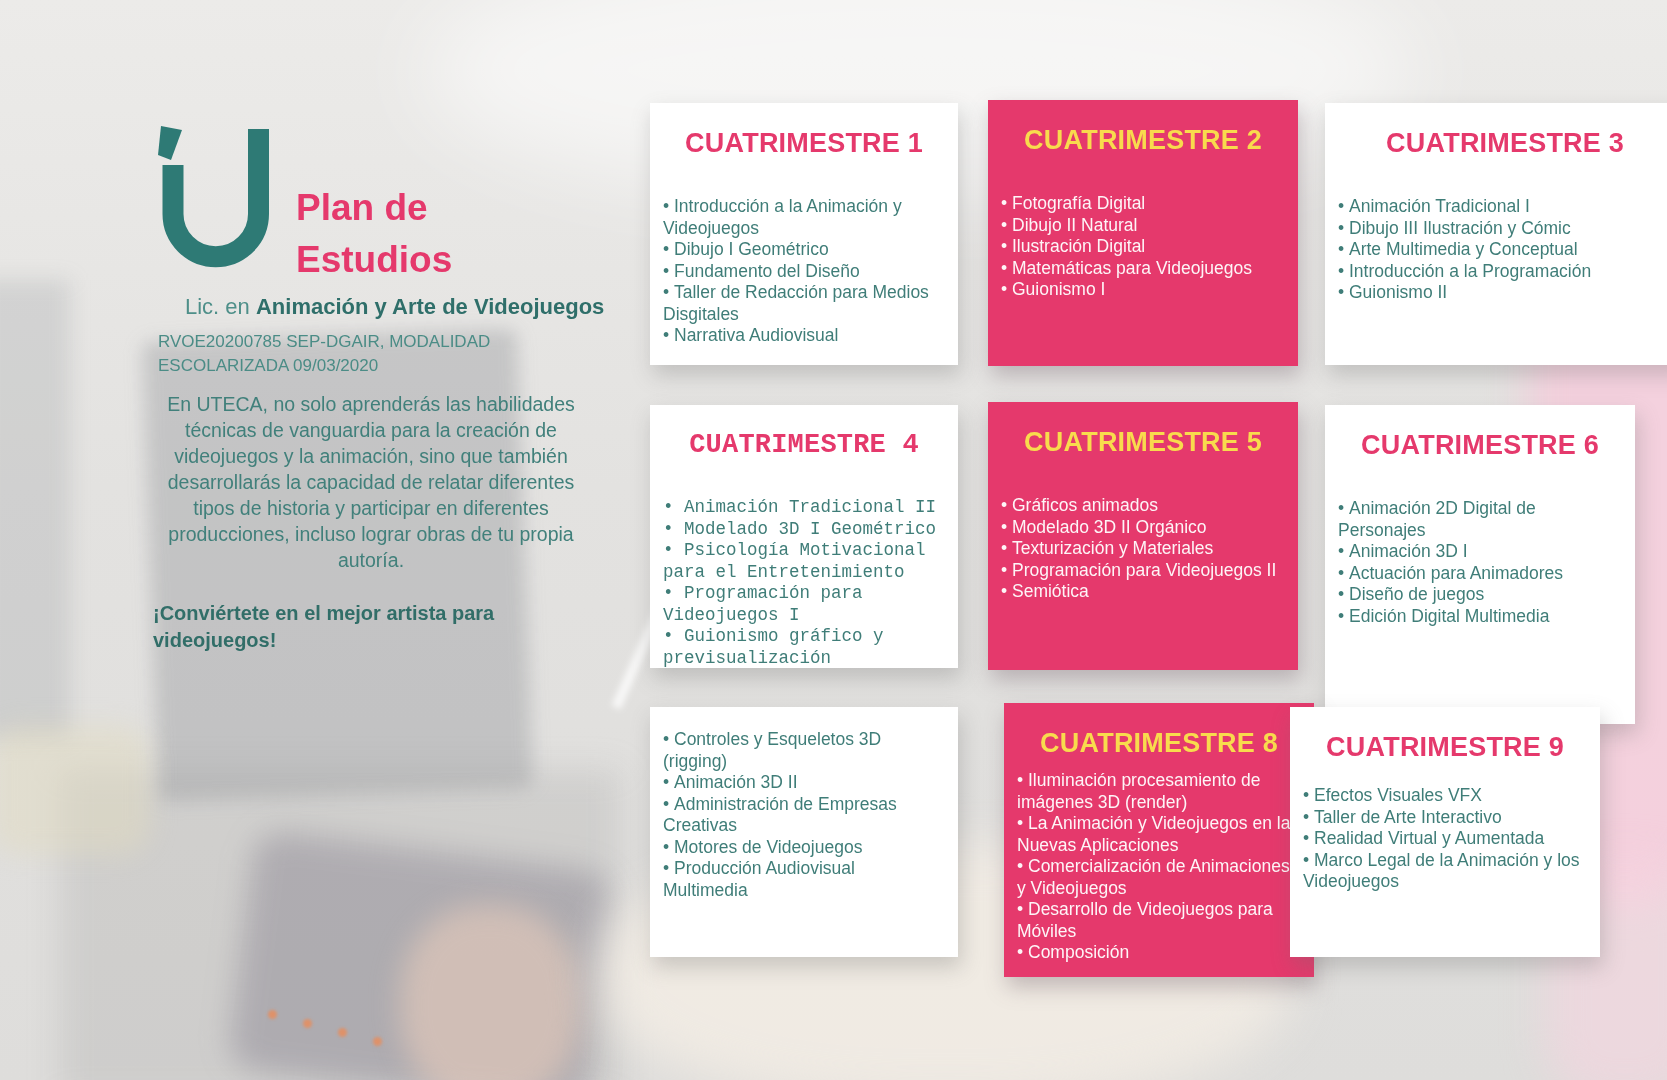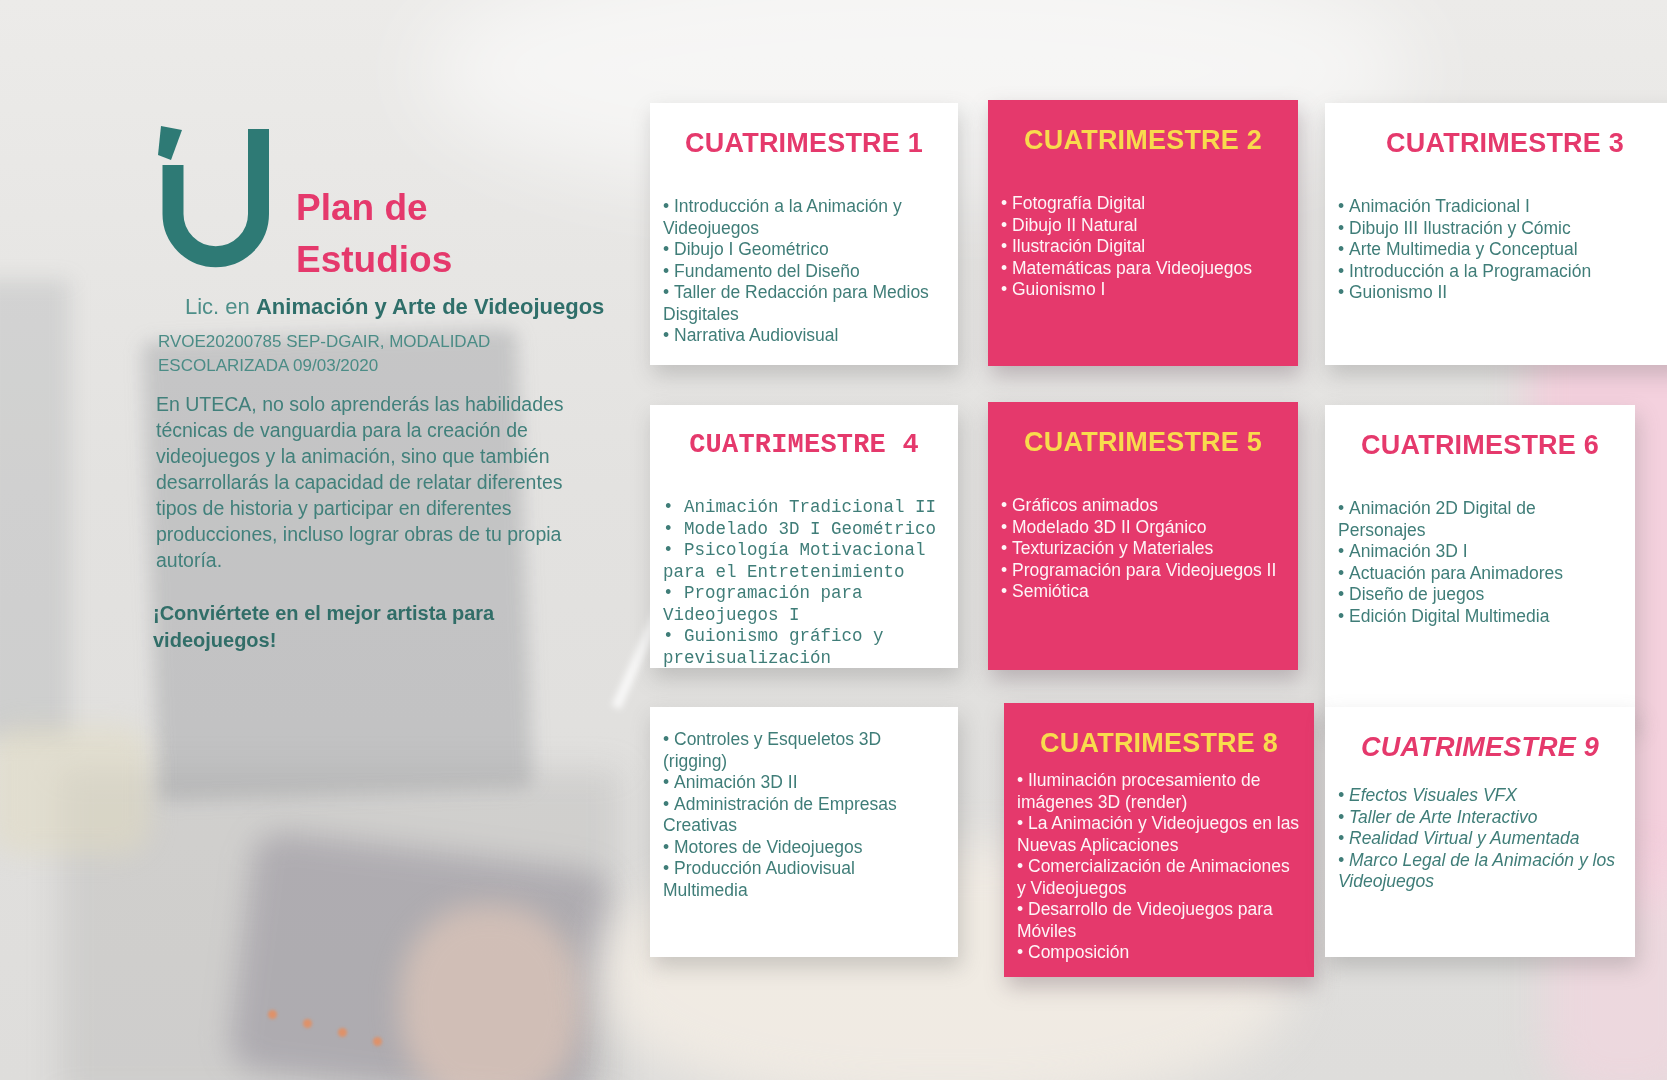--- a/index.html
+++ b/index.html
@@ -30,7 +30,7 @@
   .program{position:absolute;left:158px;top:294px;width:460px;font-size:22px;color:var(--teal-light);margin-left:27px;}
   .program b{color:var(--teal-dark);}
   .rvoe{position:absolute;left:158px;top:330px;width:390px;font-size:17px;line-height:24px;color:#4B8C86;}
-  .desc{position:absolute;left:156px;top:391px;width:430px;font-size:19.5px;line-height:26px;color:#41807B;}
+  .desc{position:absolute;left:156px;top:391px;width:430px;font-size:19.5px;line-height:26px;color:#41807B;text-align:center;}
   .cta{position:absolute;left:153px;top:600px;width:362px;font-size:20px;line-height:27px;font-weight:bold;color:#316E68;}
   
   .card{position:absolute;background:var(--card);box-shadow:3px 10px 20px rgba(110,110,110,0.30);}

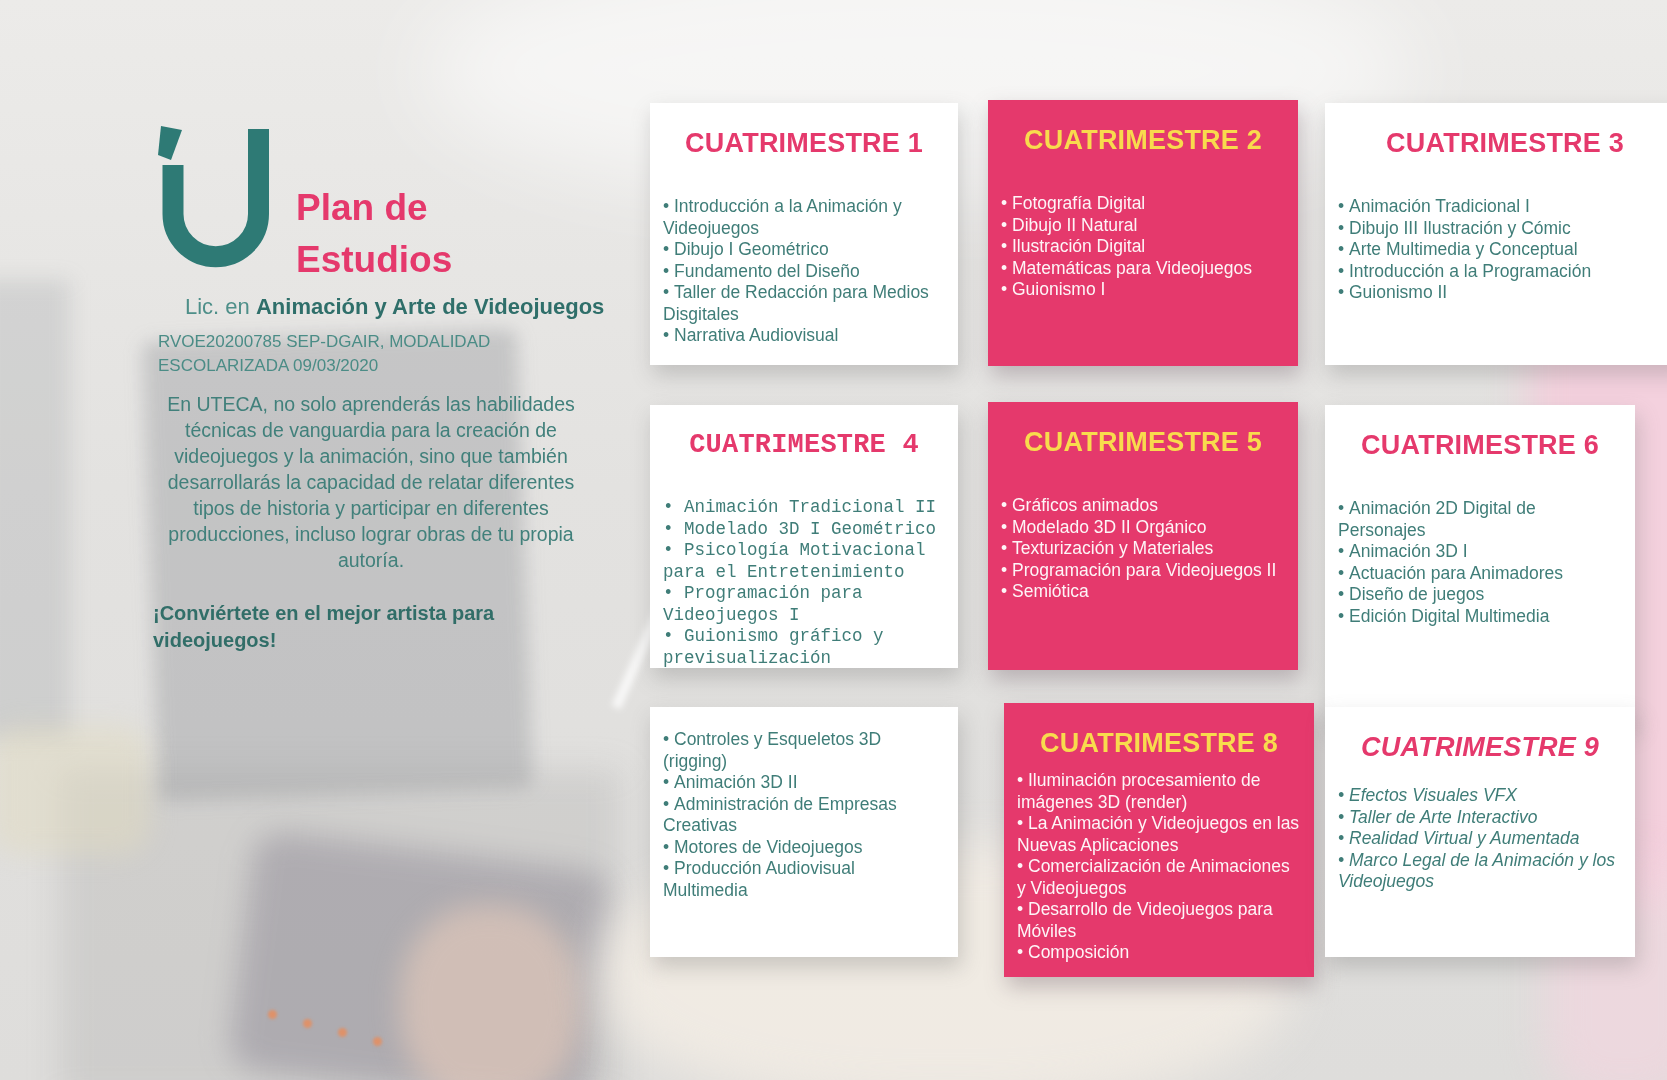--- a/index.html
+++ b/index.html
@@ -51,7 +51,7 @@
   .p6{left:1325px;top:405px;width:310px;height:319px;}
   .p7{left:650px;top:707px;width:308px;height:250px;}
   .p8{left:1004px;top:703px;width:310px;height:274px;}
-  .p9{left:1325px;top:707px;width:310px;height:250px;font-style:italic;}
+  .p9{left:1290px;top:707px;width:310px;height:250px;}
 </style>
 </head>
 <body>

